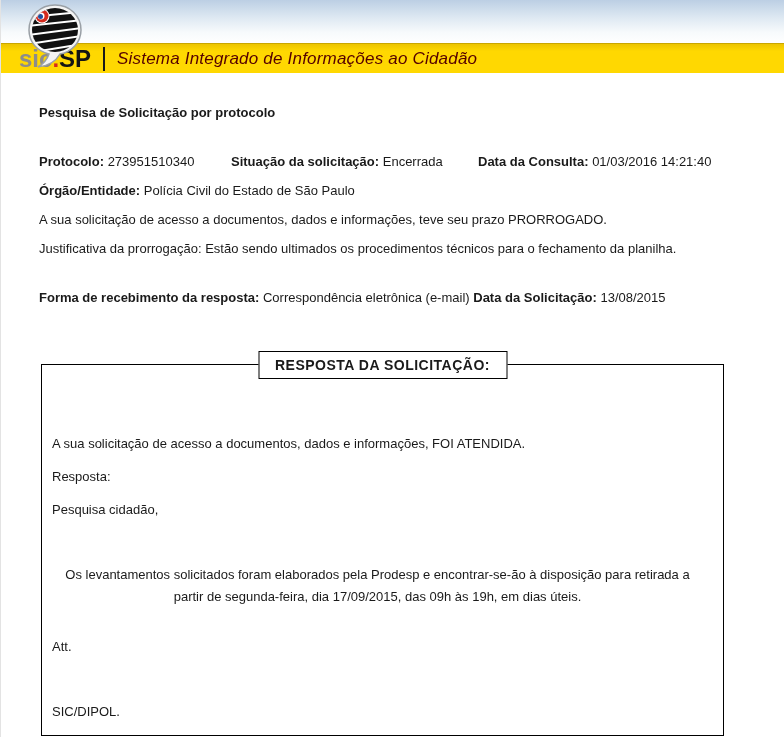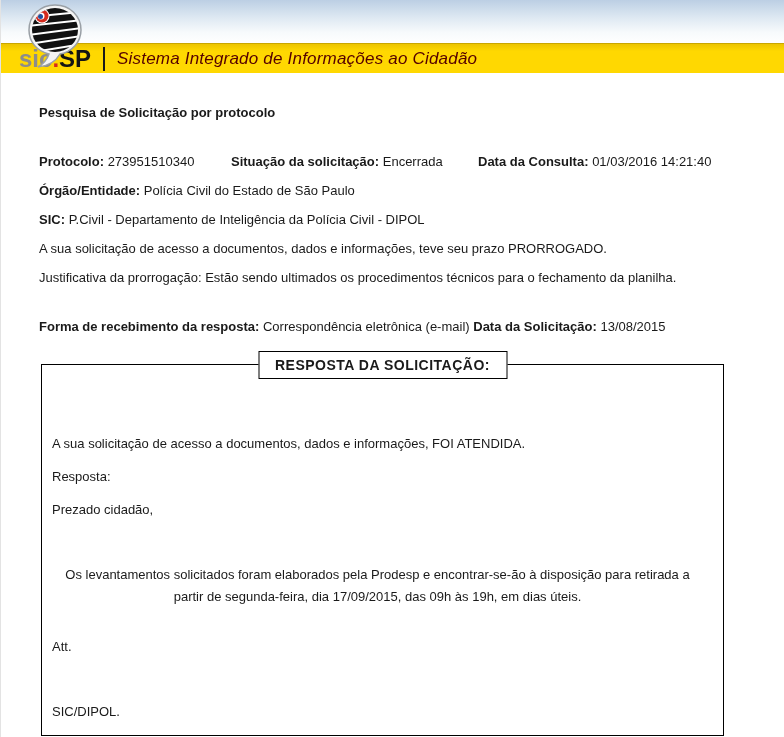--- a/index.html
+++ b/index.html
@@ -147,9 +147,6 @@
       <b>Órgão/Entidade:</b> <span>Polícia Civil do Estado de São Paulo</span>
     </div>
 
-    <div class="row">
-      <b>SIC:</b> <span>P.Civil - Departamento de Inteligência da Polícia Civil - DIPOL</span>
-    </div>
 
     <div class="row">A sua solicitação de acesso a documentos, dados e informações, teve seu prazo PRORROGADO.</div>
 

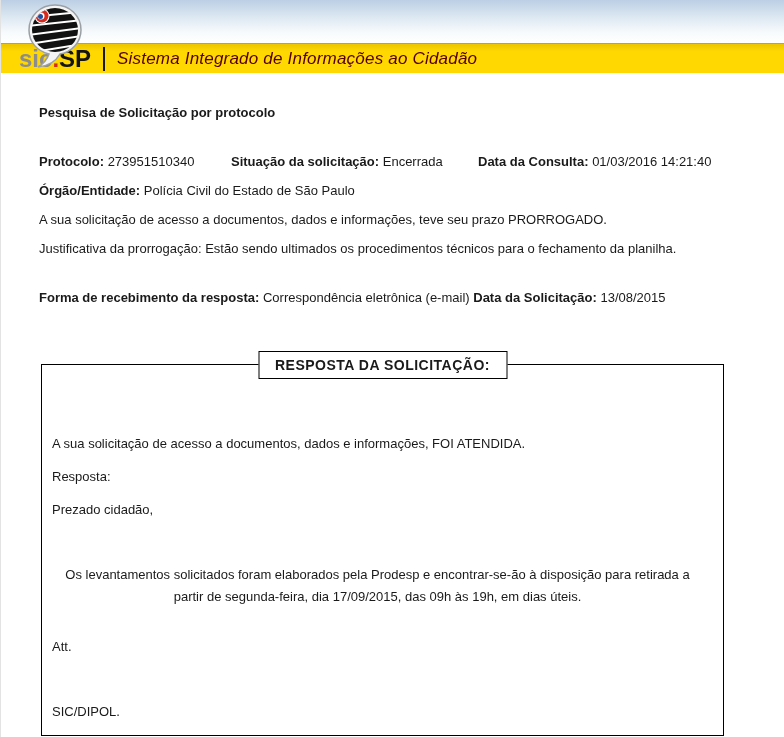--- a/index.html
+++ b/index.html
@@ -164,7 +164,7 @@
     <div class="response-body">
       <p class="rp1">A sua solicitação de acesso a documentos, dados e informações, FOI ATENDIDA.</p>
       <p class="rp2">Resposta:</p>
-      <p class="rp3">Prezado cidadão,</p>
+      <p class="rp3">Pesquisa cidadão,</p>
       <p class="rp4">Os levantamentos solicitados foram elaborados pela Prodesp e encontrar-se-ão à disposição para retirada a partir de segunda-feira, dia 17/09/2015, das 09h às 19h, em dias úteis.</p>
       <p class="rp5">Att.</p>
       <p class="rp6">SIC/DIPOL.</p>

